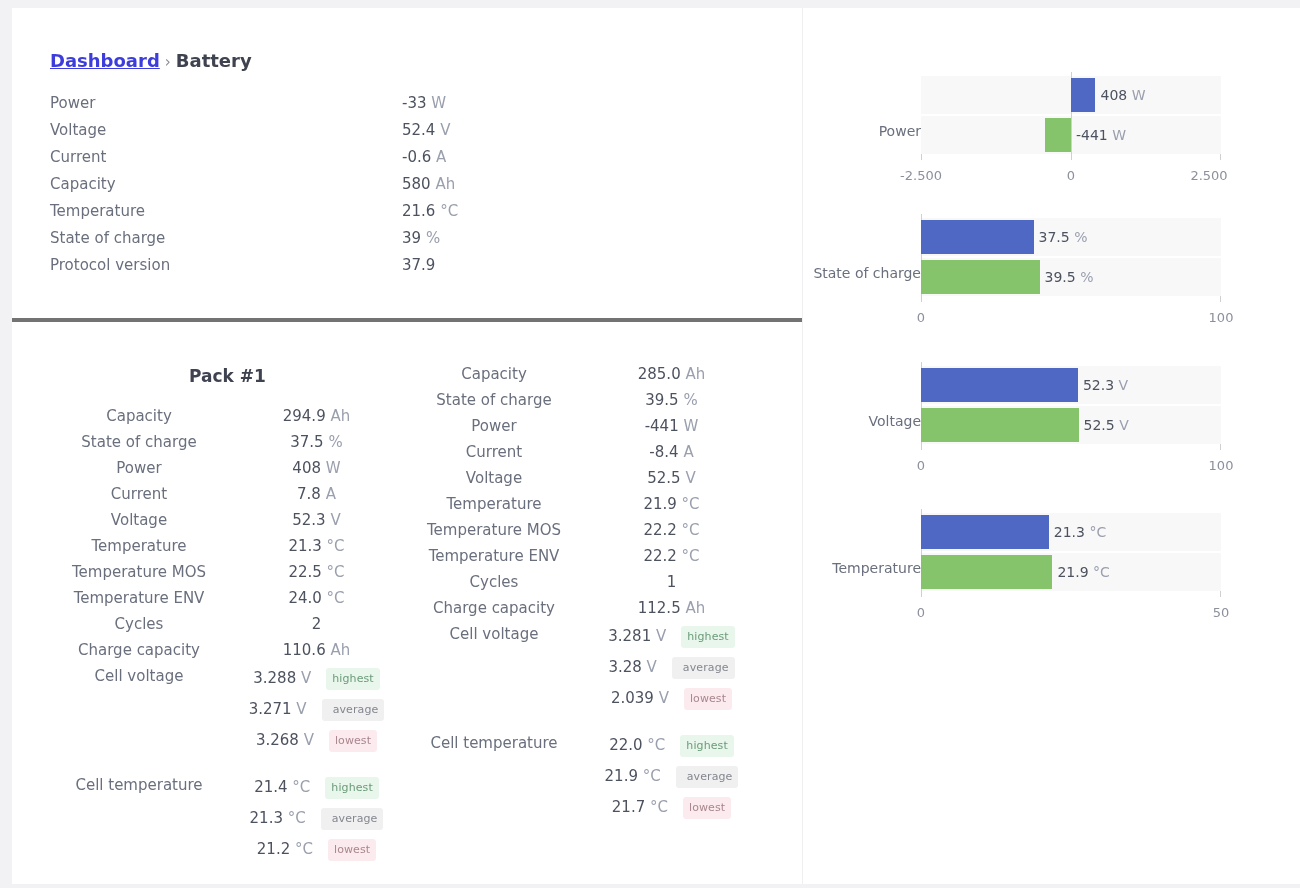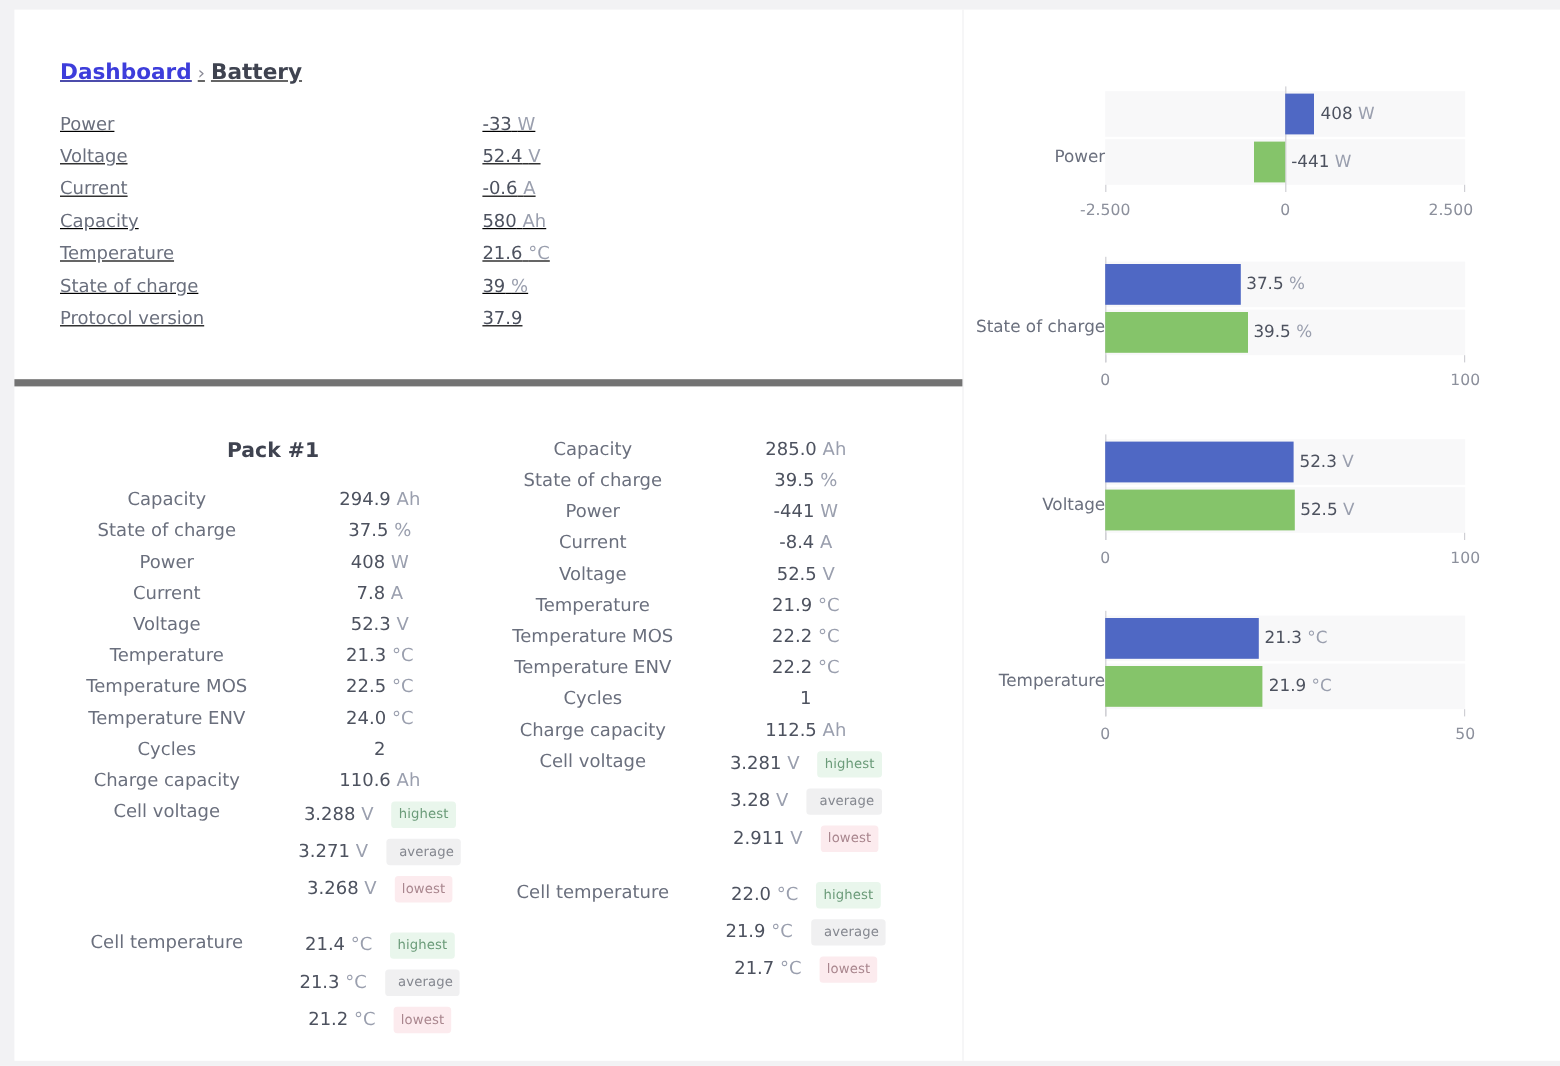--- a/index.html
+++ b/index.html
@@ -27,9 +27,8 @@
   }
   .summary-section {
     padding: 42px 38px 26px 38px;
-    border-bottom: 6px solid #737373;
+    border-bottom: 4px solid #737373;
     height: 314px;
-    text-decoration: underline;
   }
   .breadcrumb {
     font-size: 18px;

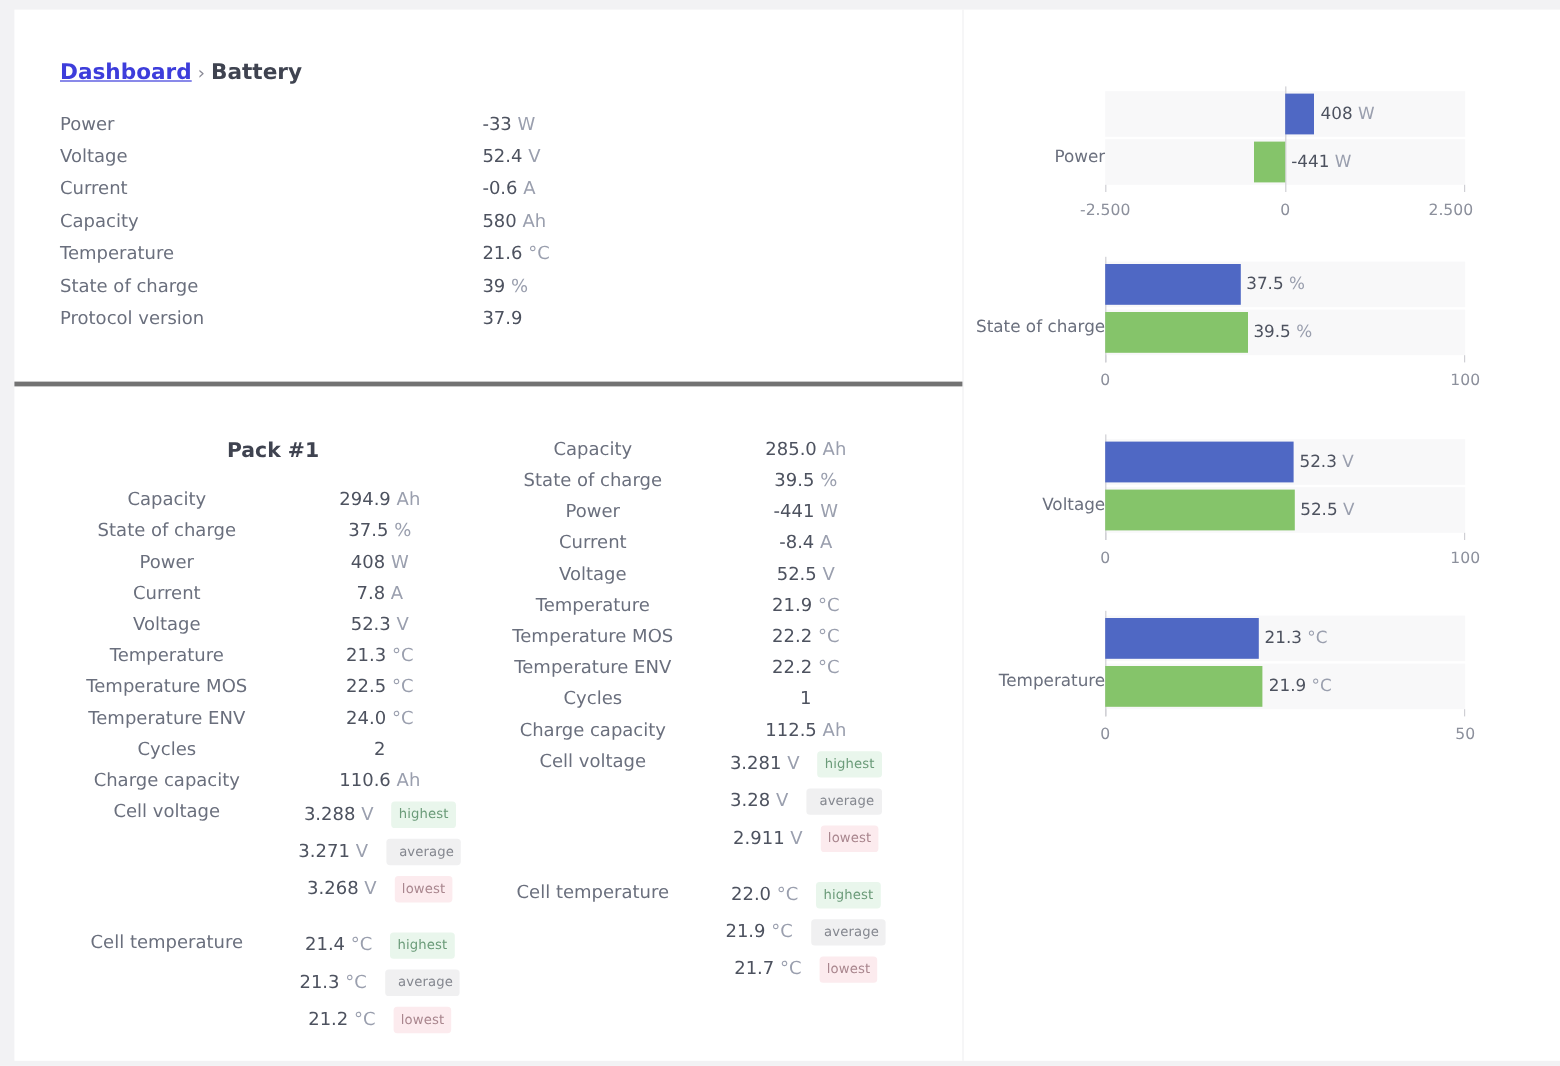--- a/index.html
+++ b/index.html
@@ -348,7 +348,7 @@
                 </tr>
                 <tr>
                   <td class="kv-label"></td>
-                  <td class="kv-value"><span>2.911</span> <span class="kv-unit">V</span><span class="badge badge-lowest">lowest</span></td>
+                  <td class="kv-value"><span>2.039</span> <span class="kv-unit">V</span><span class="badge badge-lowest">lowest</span></td>
                 </tr>
                 <tr class="spacer-row">
                   <td></td>

